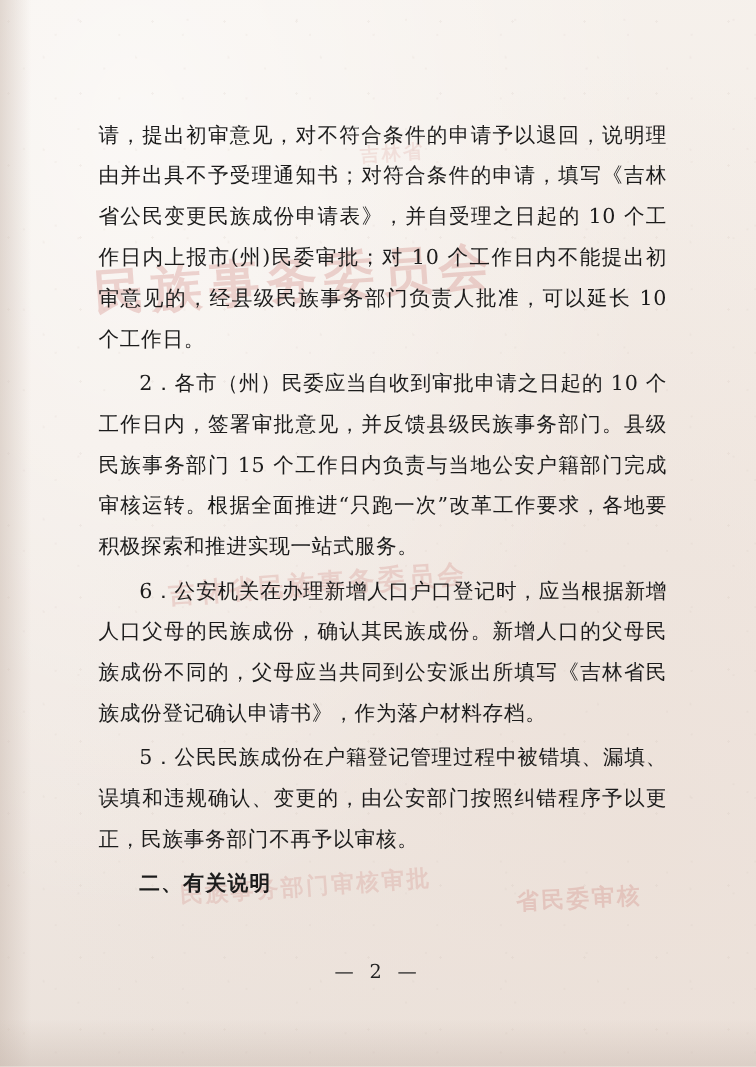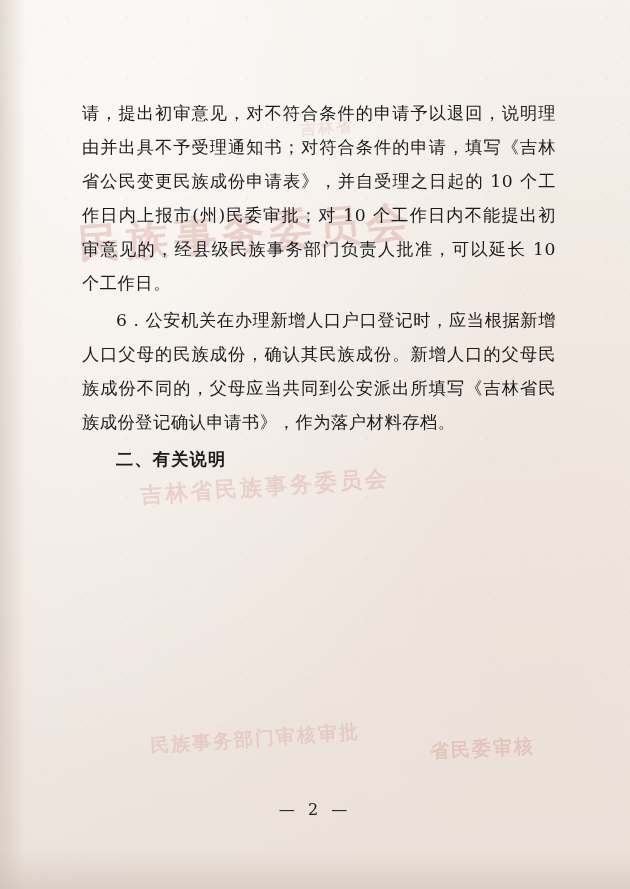--- a/index.html
+++ b/index.html
@@ -129,6 +129,7 @@
 
   <div class="content">
     <p class="para">请，提出初审意见，对不符合条件的申请予以退回，说明理由并出具不予受理通知书；对符合条件的申请，填写《吉林省公民变更民族成份申请表》，并自受理之日起的 10 个工作日内上报市(州)民委审批；对 10 个工作日内不能提出初审意见的，经县级民族事务部门负责人批准，可以延长 10 个工作日。</p>
+    <p class="para indent">2．各市（州）民委应当自收到审批申请之日起的 10 个工作日内，签署审批意见，并反馈县级民族事务部门。县级民族事务部门 15 个工作日内负责与当地公安户籍部门完成审核运转。根据全面推进“只跑一次”改革工作要求，各地要积极探索和推进实现一站式服务。</p>
     <p class="para indent">6．公安机关在办理新增人口户口登记时，应当根据新增人口父母的民族成份，确认其民族成份。新增人口的父母民族成份不同的，父母应当共同到公安派出所填写《吉林省民族成份登记确认申请书》，作为落户材料存档。</p>
     <p class="para heading">二、有关说明</p>
 

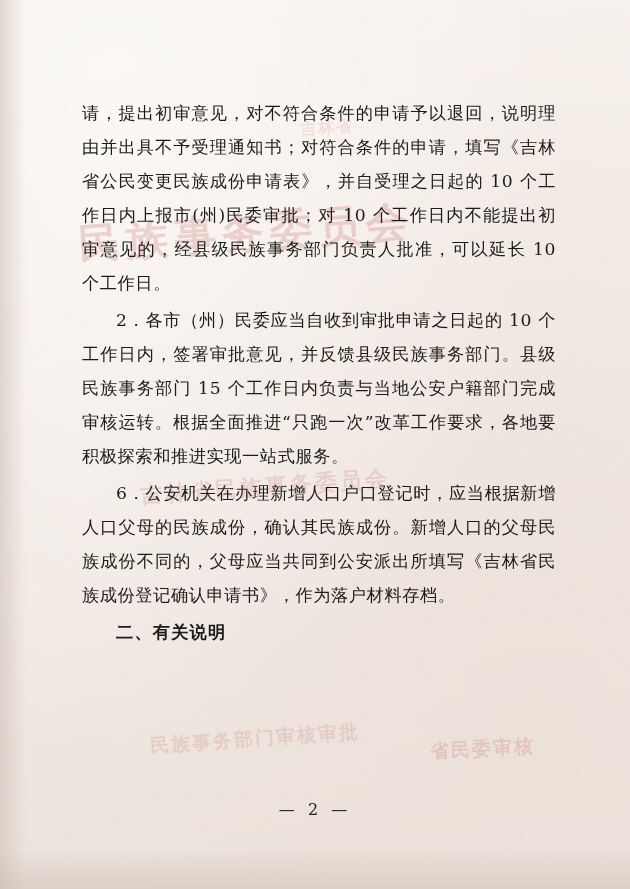--- a/index.html
+++ b/index.html
@@ -131,6 +131,7 @@
     <p class="para">请，提出初审意见，对不符合条件的申请予以退回，说明理由并出具不予受理通知书；对符合条件的申请，填写《吉林省公民变更民族成份申请表》，并自受理之日起的 10 个工作日内上报市(州)民委审批；对 10 个工作日内不能提出初审意见的，经县级民族事务部门负责人批准，可以延长 10 个工作日。</p>
     <p class="para indent">2．各市（州）民委应当自收到审批申请之日起的 10 个工作日内，签署审批意见，并反馈县级民族事务部门。县级民族事务部门 15 个工作日内负责与当地公安户籍部门完成审核运转。根据全面推进“只跑一次”改革工作要求，各地要积极探索和推进实现一站式服务。</p>
     <p class="para indent">6．公安机关在办理新增人口户口登记时，应当根据新增人口父母的民族成份，确认其民族成份。新增人口的父母民族成份不同的，父母应当共同到公安派出所填写《吉林省民族成份登记确认申请书》，作为落户材料存档。</p>
+    <p class="para indent">5．公民民族成份在户籍登记管理过程中被错填、漏填、误填和违规确认、变更的，由公安部门按照纠错程序予以更正，民族事务部门不再予以审核。</p>
     <p class="para heading">二、有关说明</p>
 
   </div>

